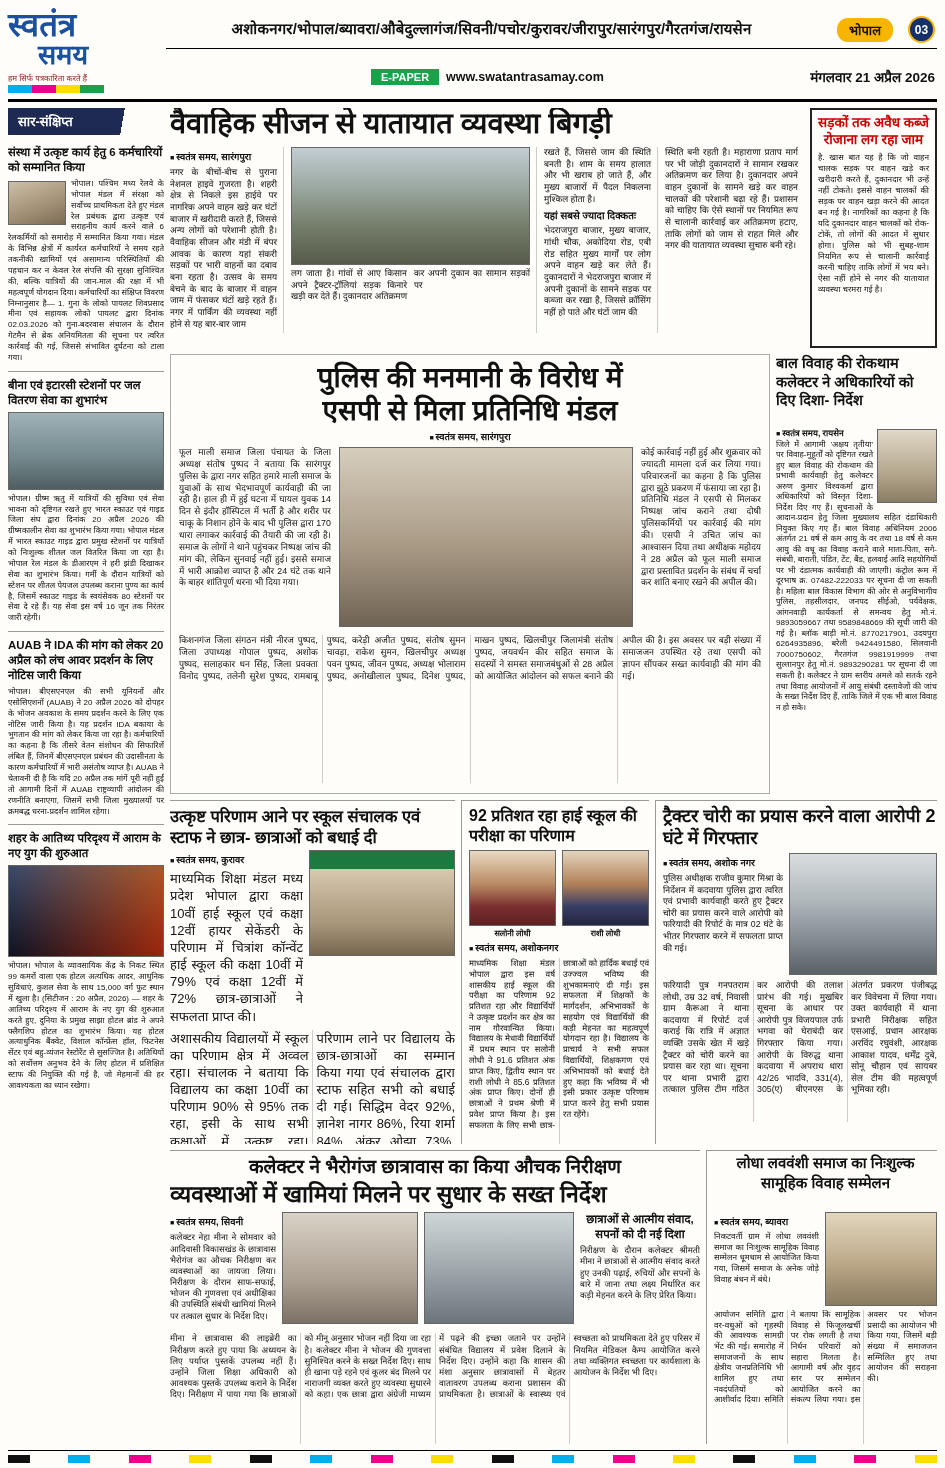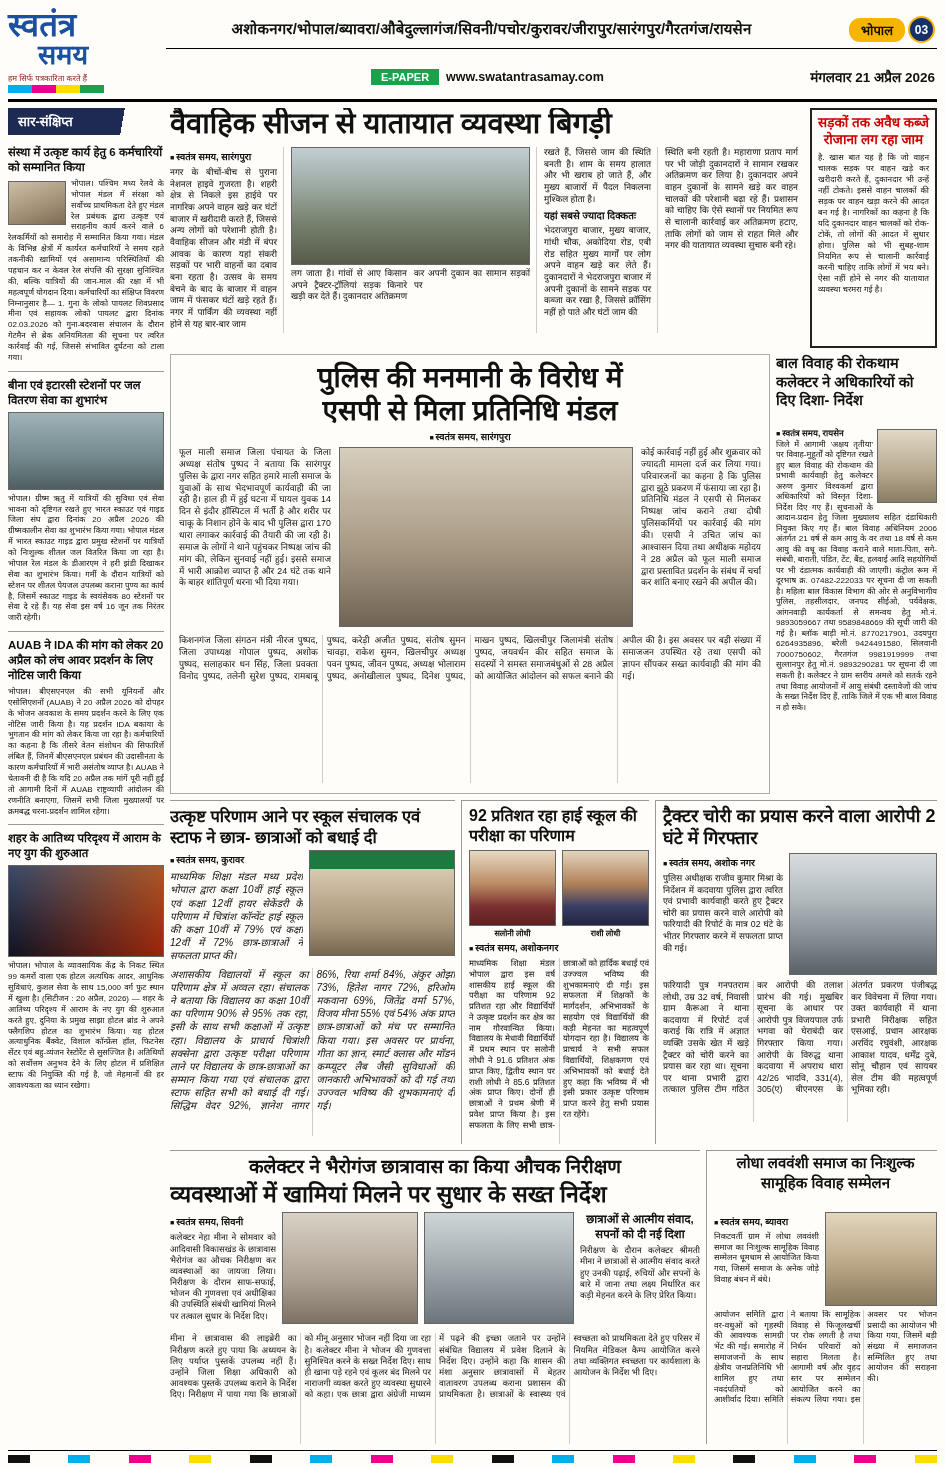--- a/index.html
+++ b/index.html
@@ -18,7 +18,7 @@
   .mast-right { position: absolute; left: 158px; right: 0; top: 0; height: 92px; }
   .cities { font-size: 15px; font-weight: bold; text-align: center; padding: 12px 120px 0 0; letter-spacing: .2px; }
   .cities-rule { border-bottom: 1.5px solid #000; margin-top: 10px; }
-  .edition-badge { position: absolute; right: 2px; top: 10px; display: flex; align-items: center; gap: 3px; }
+  .edition-badge { position: absolute; right: 2px; top: 10px; display: flex; align-items: center; gap: 15px; }
   .edition-name { background: #f7b500; color: #111; font-weight: bold; font-size: 13px; padding: 3px 12px; border-radius: 11px; }
   .page-circle { width: 27px; height: 27px; background: #15306b; color: #fff; border: 2.5px solid #f7b500; border-radius: 50%;
                  display: flex; align-items: center; justify-content: center; font-weight: bold; font-size: 12px; }

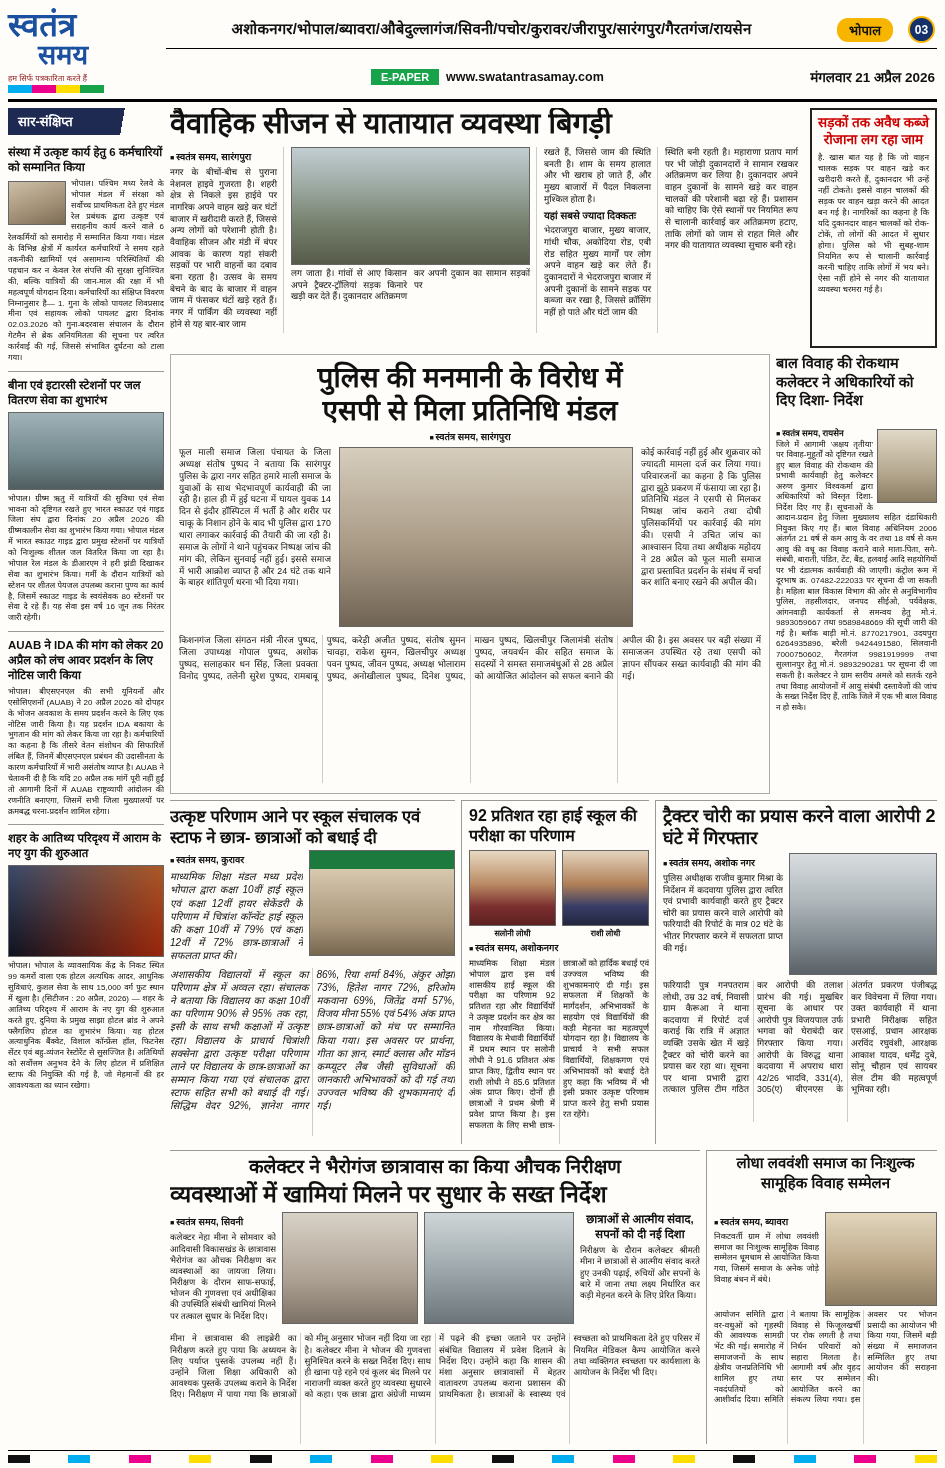--- a/index.html
+++ b/index.html
@@ -92,7 +92,7 @@
   .art-school h2 { font-size: 16.5px; line-height: 1.25; margin-bottom: 3px; }
   .s-row { display: flex; gap: 6px; }
   .s-left { flex: 1; overflow: hidden; }
-  .s-left p, .s-bottom { font-size: 10px; line-height: 1.32; font-style: italic; }
+  .s-left p, .s-bottom { font-size: 13px; line-height: 1.32; }
   .photo-school { flex: 0 0 146px; height: 106px; background: linear-gradient(180deg, #1d7a3e 0%, #1d7a3e 17%, #d8c9ae 17%, #a8957a 70%, #776750); }
   .s-bottom { column-count: 2; column-gap: 8px; column-rule: 1px solid #ccc; margin-top: 5px; height: 168px; overflow: hidden; }
 

